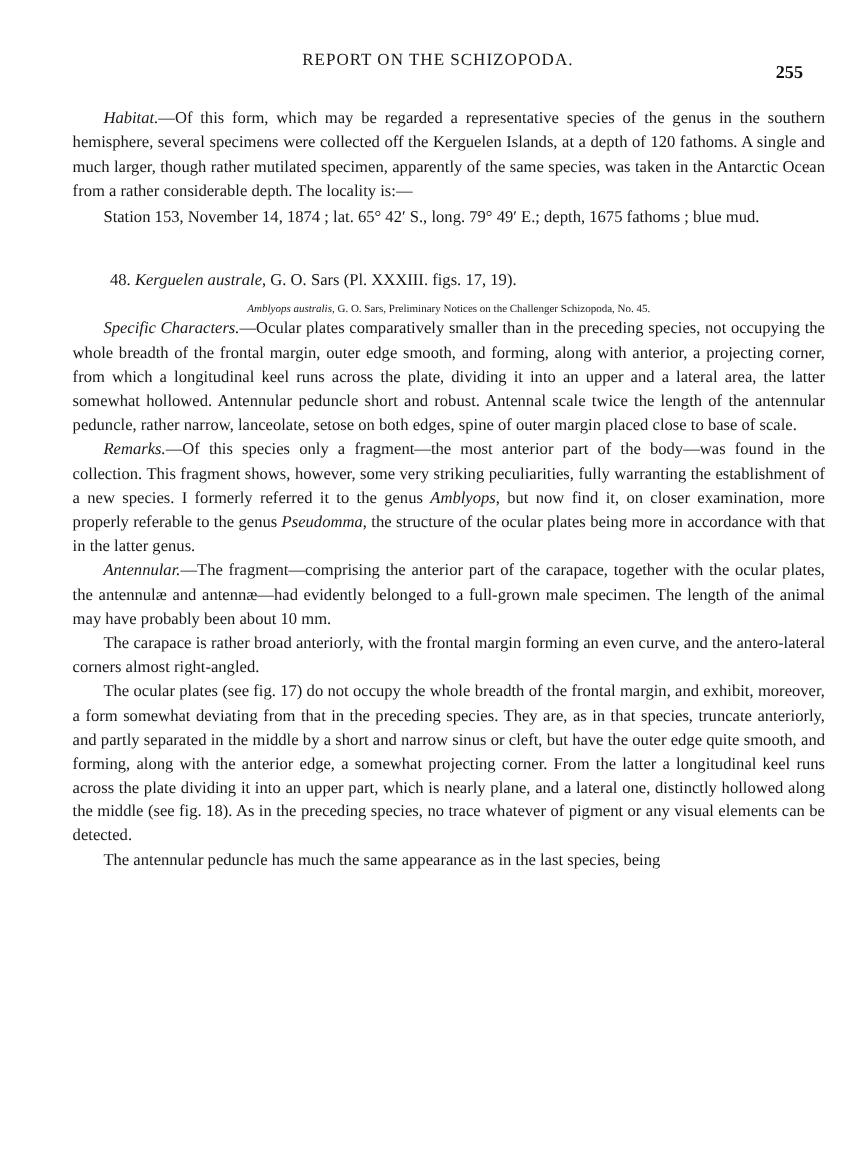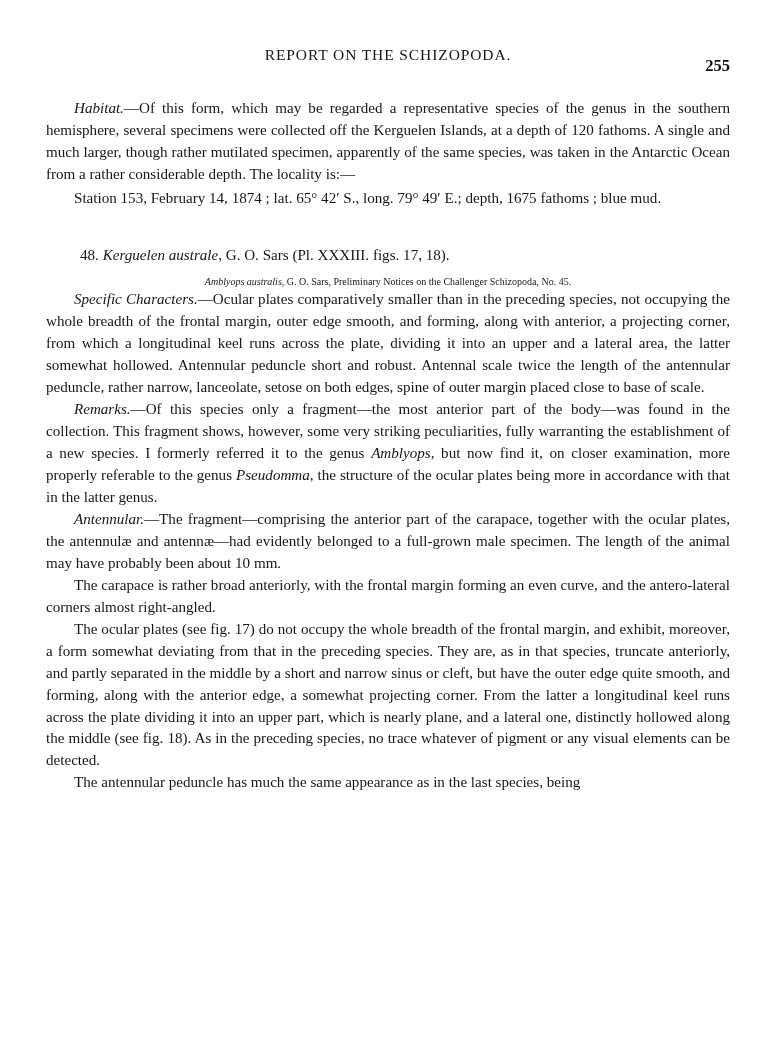--- a/index.html
+++ b/index.html
@@ -19,7 +19,7 @@
     width: 776px;
     height: 1050px;
     box-sizing: border-box;
-    padding: 40px 46px 20px 46px;
+    padding: 40px 46px 20px 66px;
   }
   .header {
     display: flex;

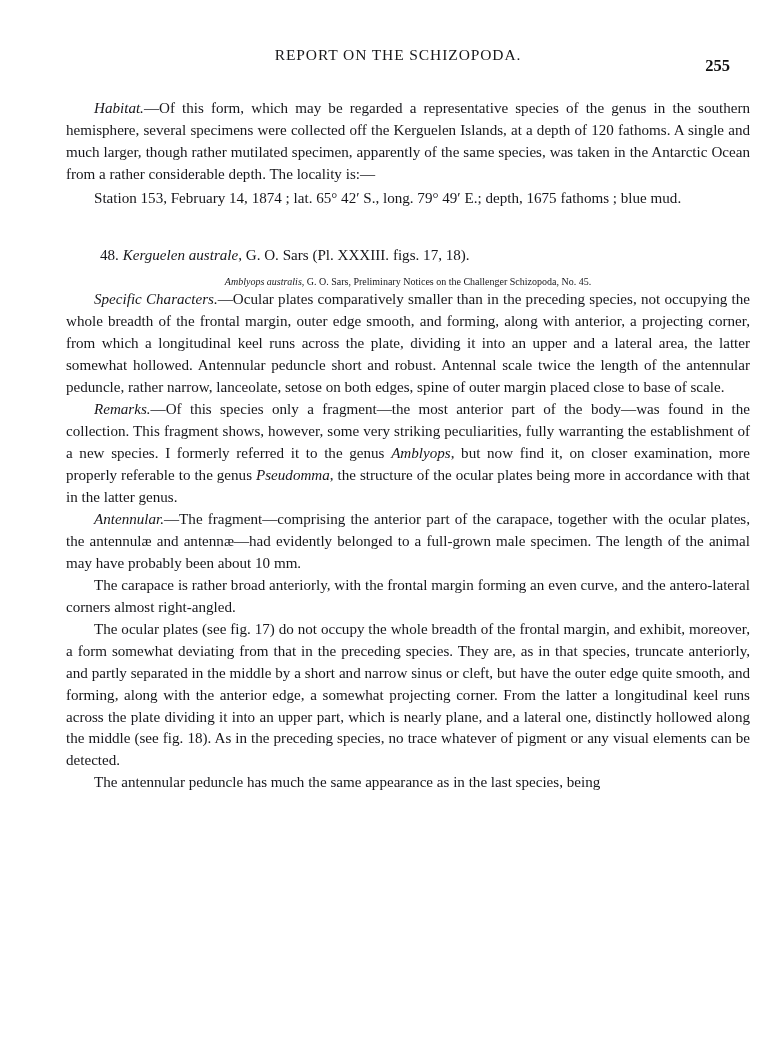--- a/index.html
+++ b/index.html
@@ -106,7 +106,7 @@
 
     <p class="indent first"><i>Habitat.</i><span>—Of this form, which may be regarded a representative species of the genus in the southern hemisphere, several specimens were collected off the Kerguelen Islands, at a depth of 120 fathoms.  A single and much larger, though rather mutilated specimen, apparently of the same species, was taken in the Antarctic Ocean from a rather considerable depth.  The locality is:—</span></p>
 
-    <p class="indent station">Station 153, February 14, 1874 ; lat. 65° 42′ S., long. 79° 49′ E.; depth, 1675 fathoms ; blue mud.</p>
+    <p class="indent station">Station 153, November 14, 1874 ; lat. 65° 42′ S., long. 79° 49′ E.; depth, 1675 fathoms ; blue mud.</p>
 
     <p class="sec-head"><span class="num">48. </span><span class="sp">Kerguelen australe</span><span>, G. O. Sars (Pl. XXXIII. figs. 17, 18).</span></p>
 

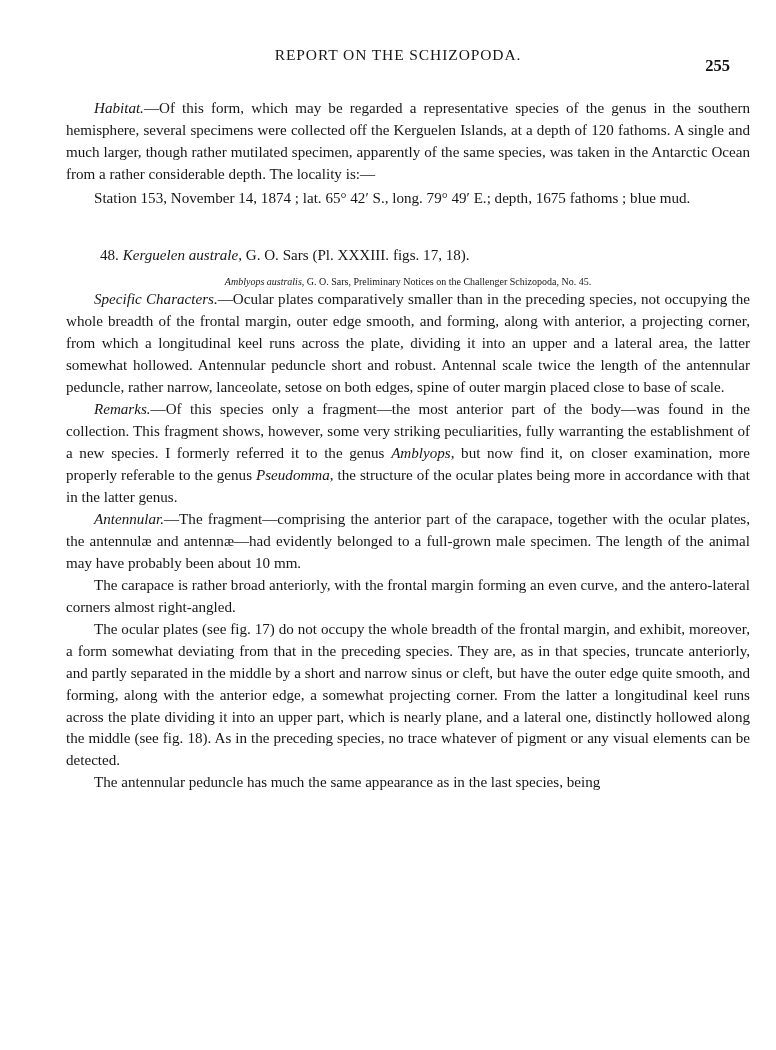--- a/index.html
+++ b/index.html
@@ -108,7 +108,7 @@
 
     <p class="indent station">Station 153, November 14, 1874 ; lat. 65° 42′ S., long. 79° 49′ E.; depth, 1675 fathoms ; blue mud.</p>
 
-    <p class="sec-head"><span class="num">48. </span><span class="sp">Kerguelen australe</span><span>, G. O. Sars (Pl. XXXIII. figs. 17, 18).</span></p>
+    <p class="sec-head"><span class="num">48. </span><span class="sp">Kerguelen australe</span><span>, G. O. Sars (Pl. XXXIII. figs. 17, 19).</span></p>
 
     <p class="syn"><span class="sp">Amblyops australis</span><span>, G. O. Sars, Preliminary Notices on the Challenger Schizopoda, No. 45.</span></p>
 

